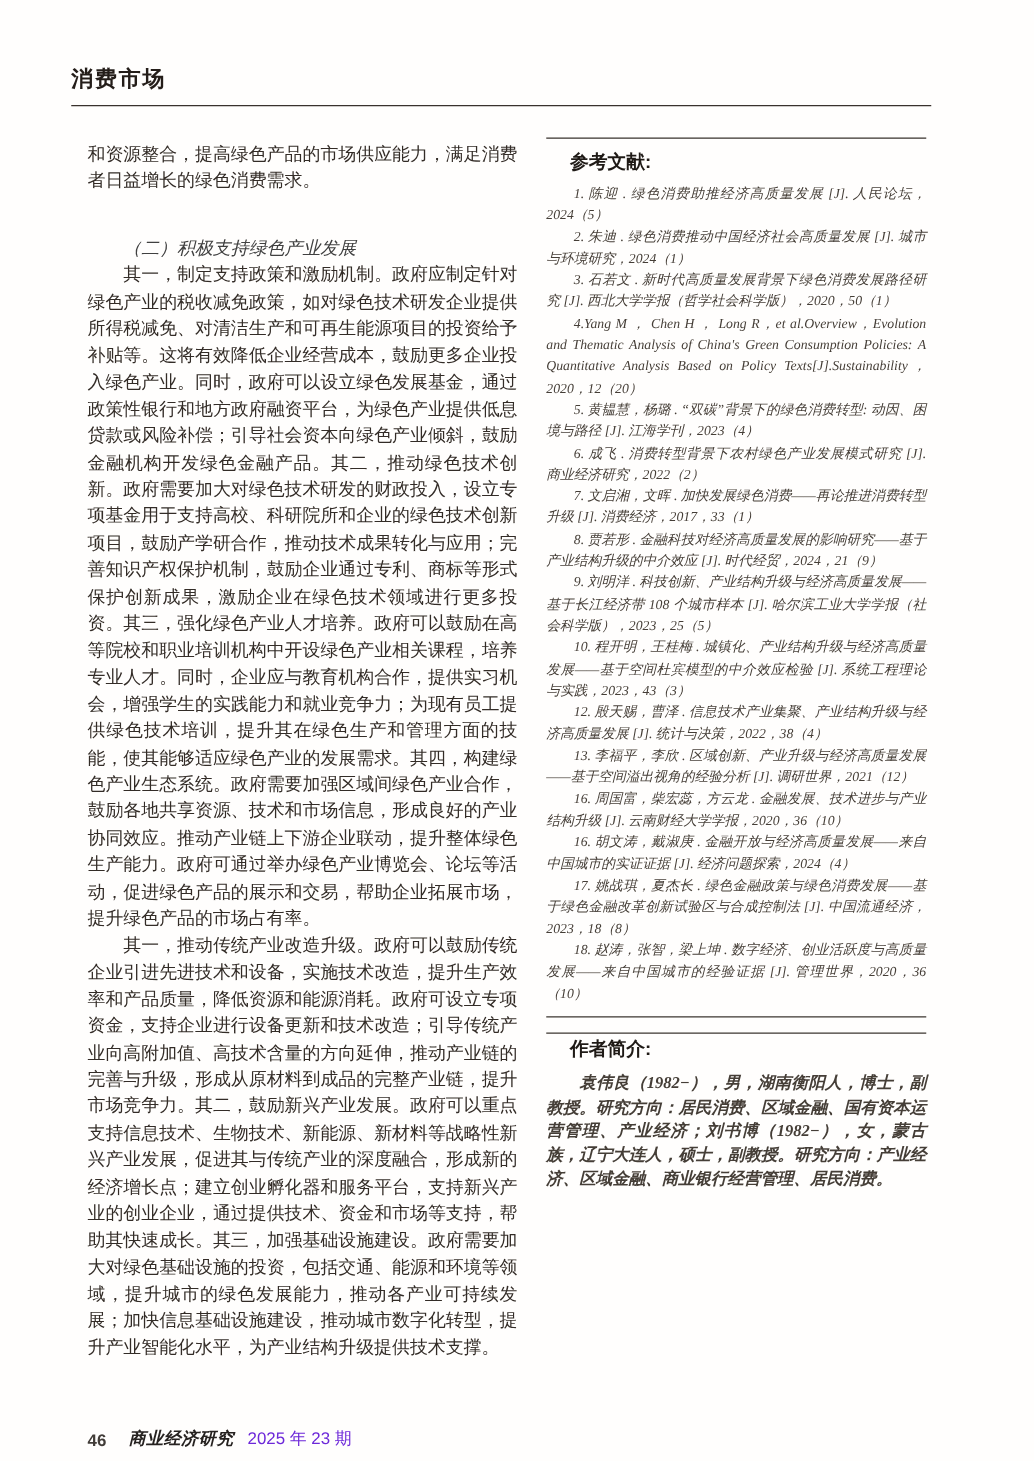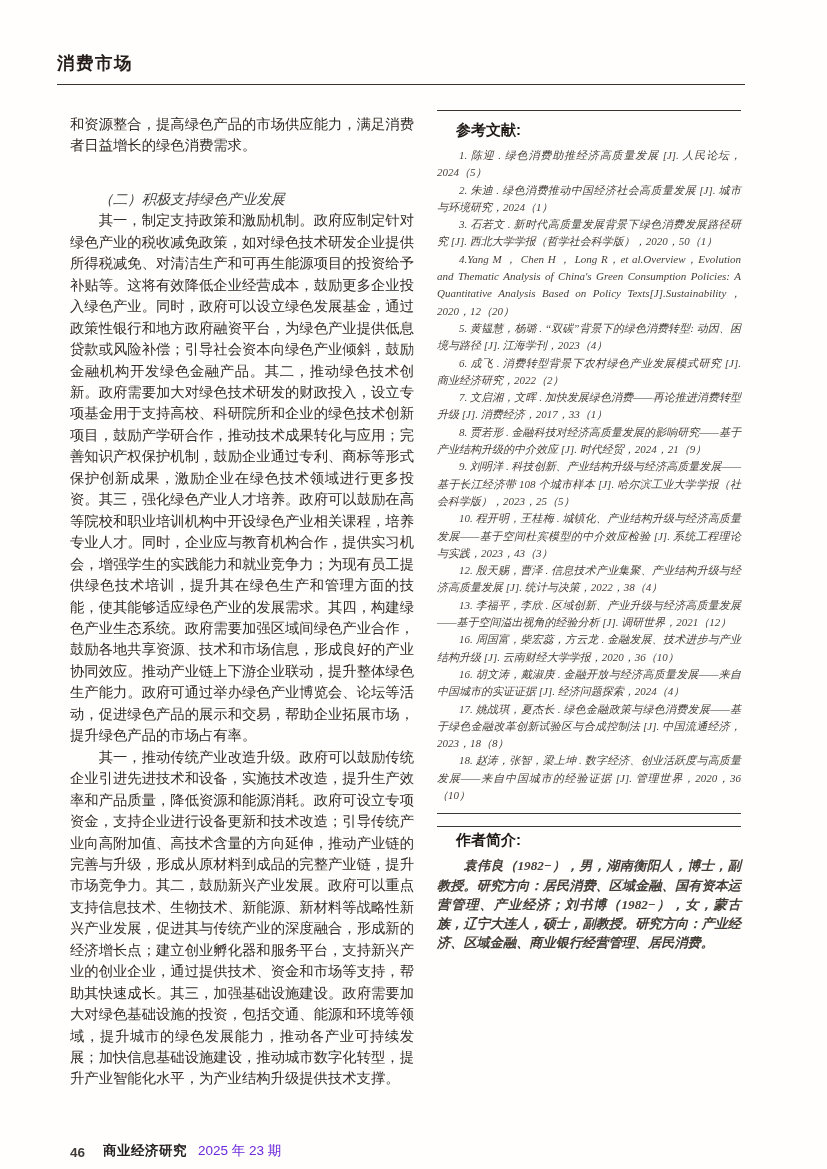--- a/index.html
+++ b/index.html
@@ -80,7 +80,7 @@
     display:flex;align-items:flex-end;
   }
   .footer .page-num{font-weight:bold;color:#413c38;}
-  .footer .journal{font-weight:bold;color:#262220;margin-left:18px;letter-spacing:0.5px;}
+  .footer .journal{font-weight:bold;color:#262220;margin-left:18px;letter-spacing:0.5px;font-style:italic;}
   .footer .issue{margin-left:11px;color:#6d28d9;}
 </style>
 </head>

